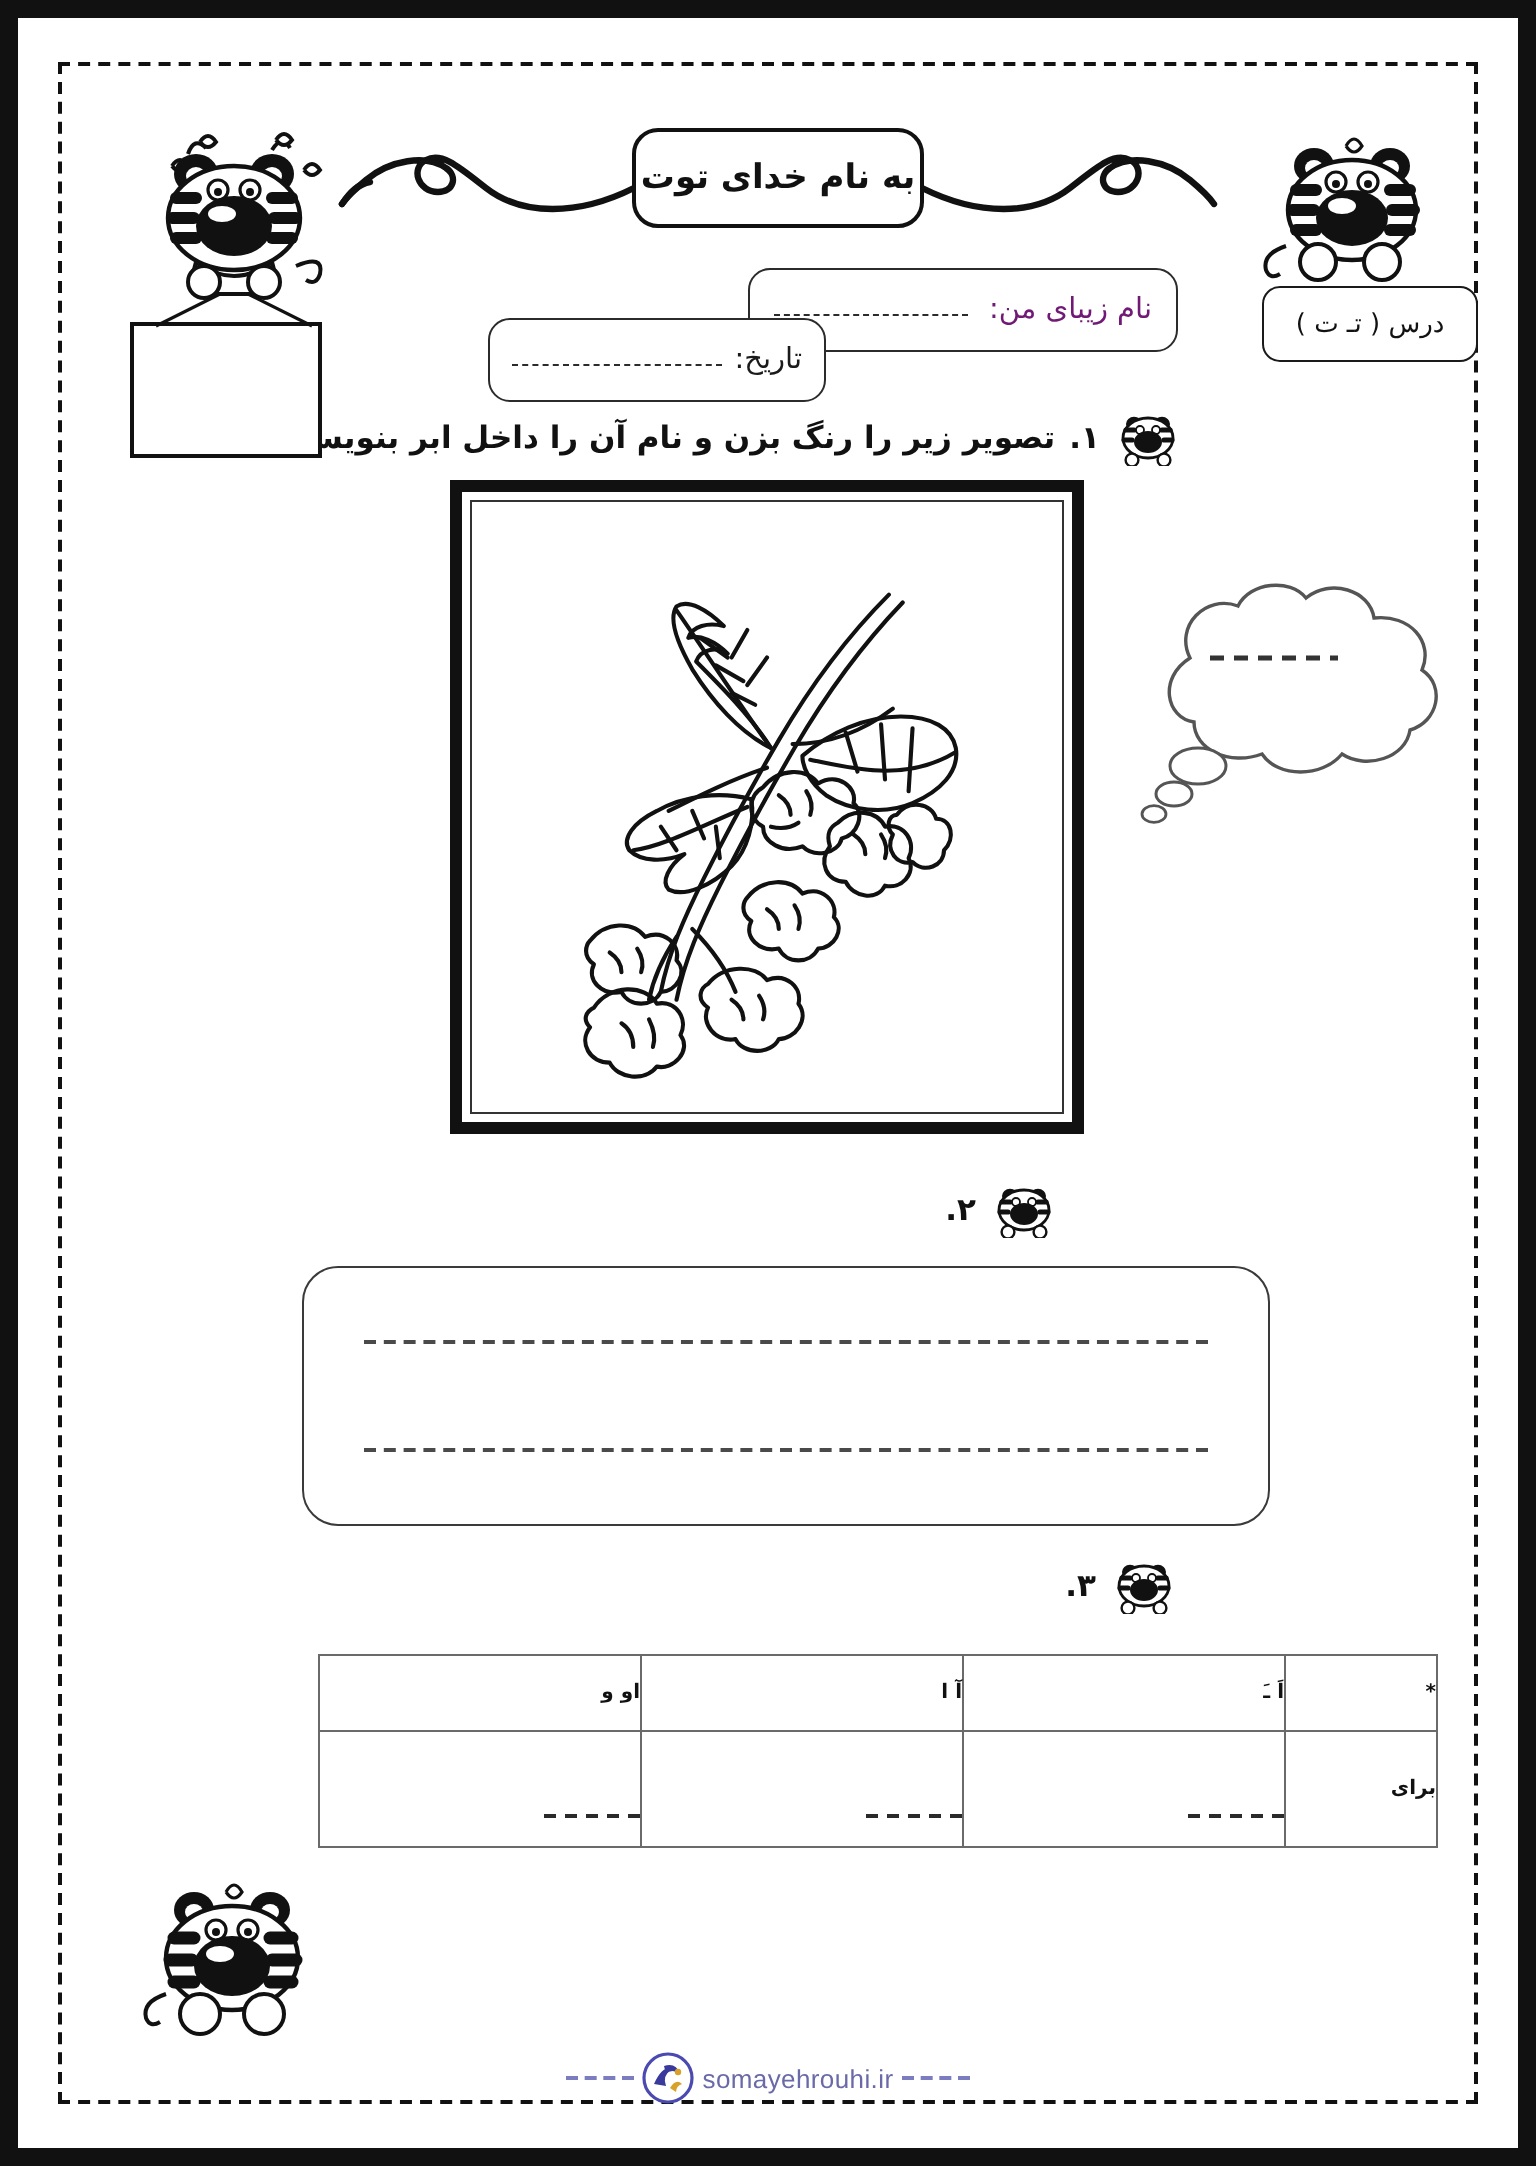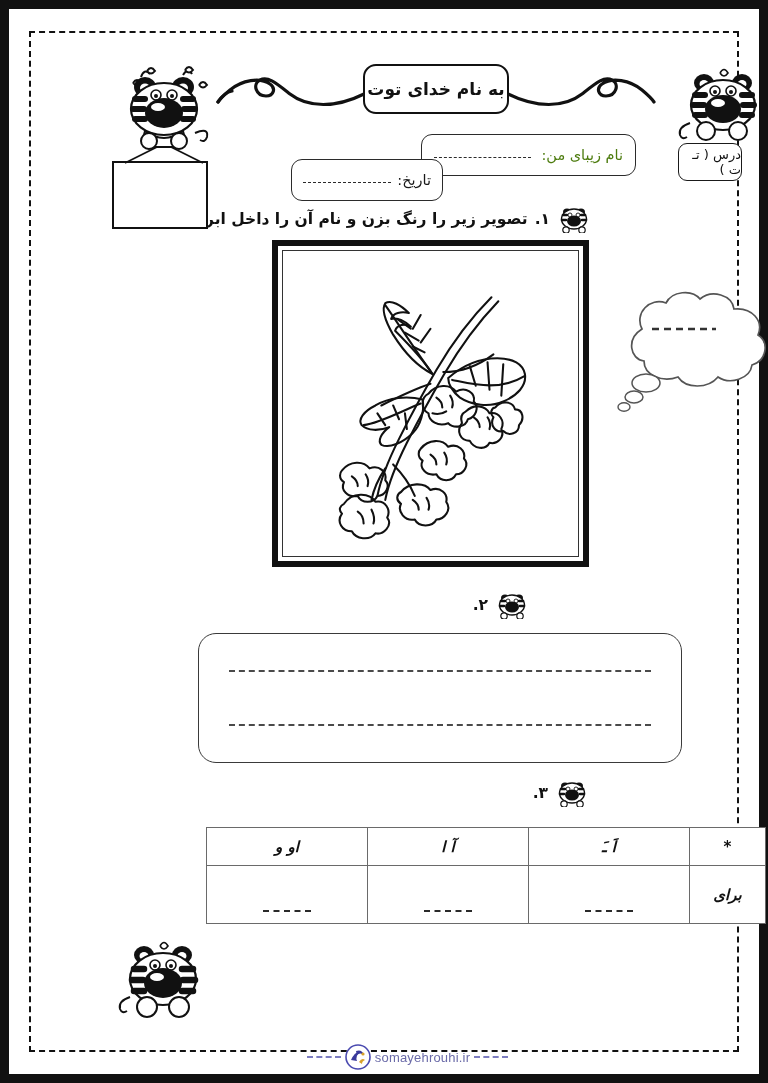--- a/index.html
+++ b/index.html
@@ -36,7 +36,6 @@
   .content {
     position: absolute;
     inset: 0;
-    margin-left: 47px;
   }
 
   

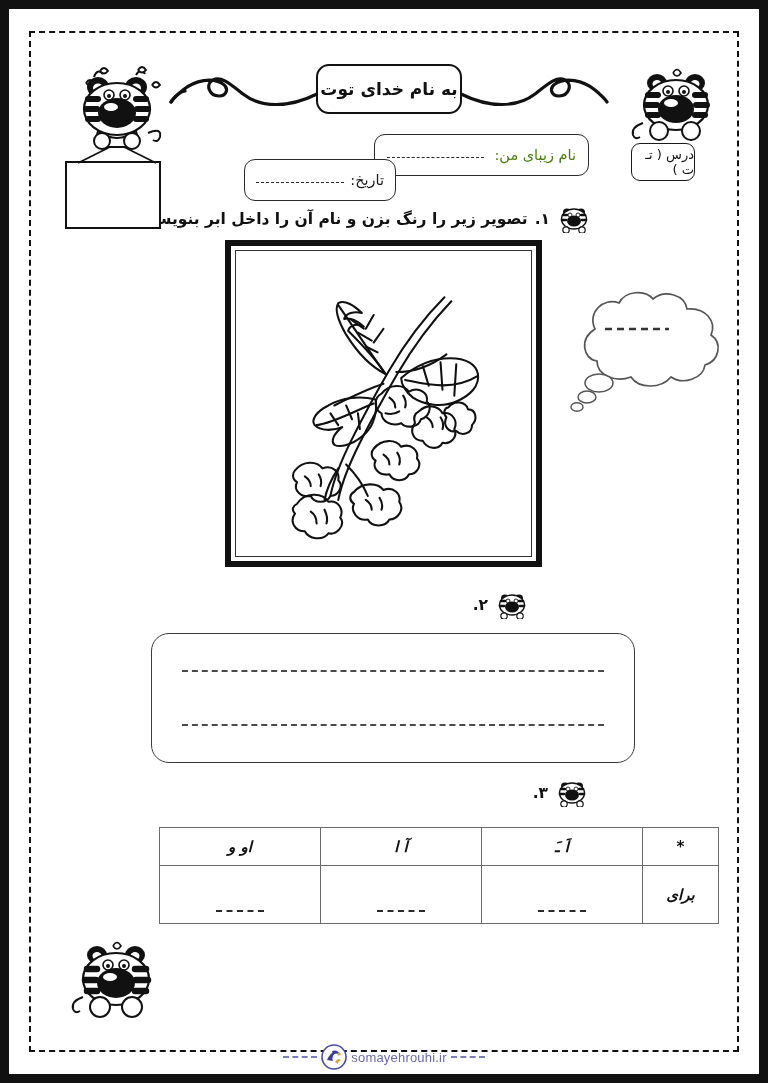--- a/index.html
+++ b/index.html
@@ -75,7 +75,7 @@
     display: flex; align-items: center;
     padding: 0 12px;
     gap: 10px;
-    font-size: 14.5px; color: #4d7c0f;
+    font-size: 14.5px; color: #701a75;
     z-index: 2;
   }
   .date-box {

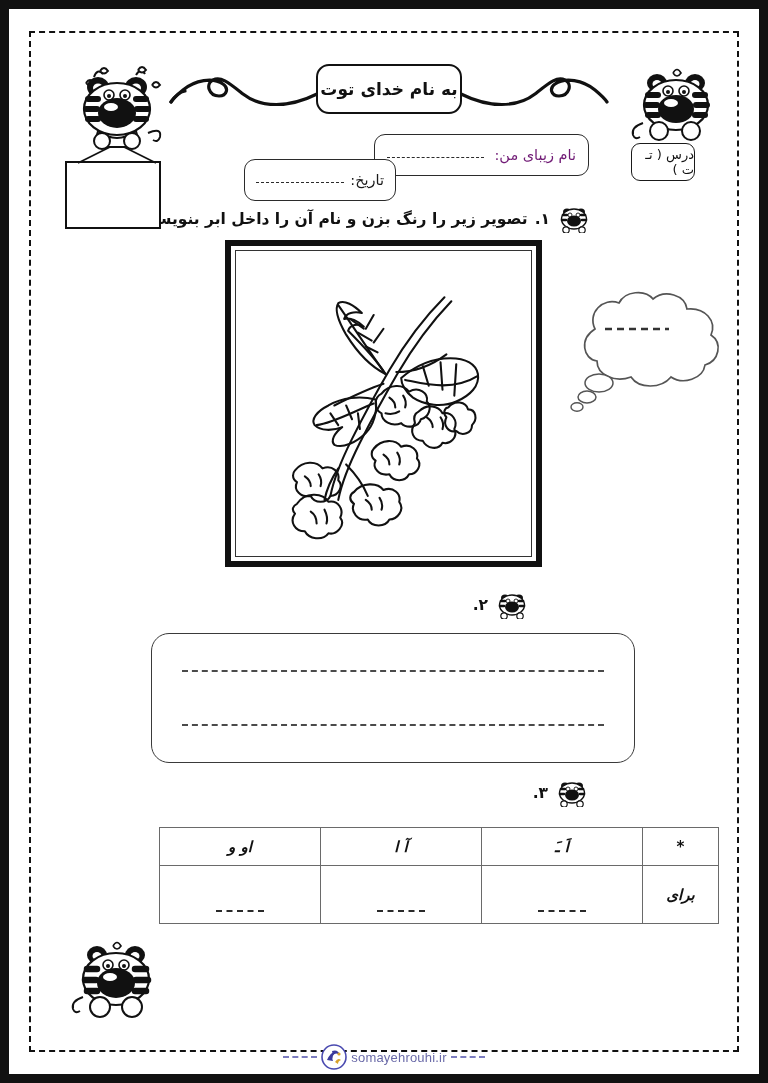--- a/index.html
+++ b/index.html
@@ -103,13 +103,14 @@
   .lesson-box {
     position: absolute;
     left: 622px; top: 134px;
-    width: 64px; height: 38px;
+    width: 108px; height: 38px;
     border: 1.6px solid #1a1a1a;
     border-radius: 9px;
     background: #fff;
     display: flex; align-items: center; justify-content: center;
     font-size: 13px; color: #111;
     z-index: 4;
+    text-align: center;
   }
 
   

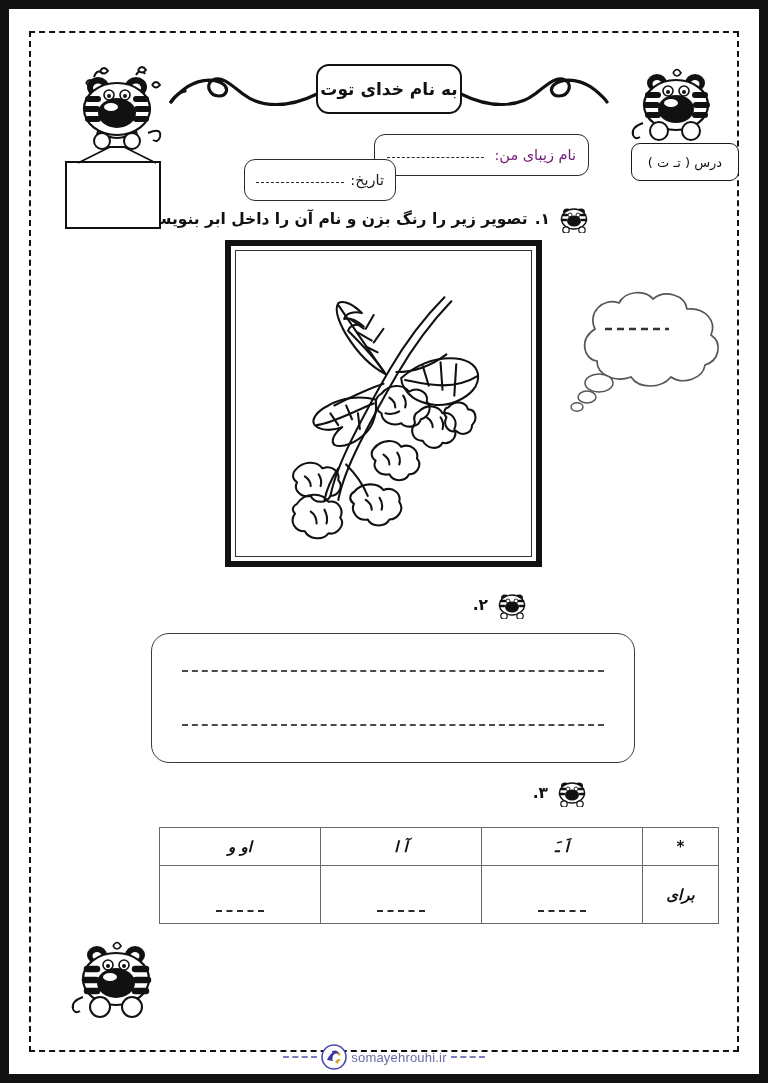--- a/index.html
+++ b/index.html
@@ -81,7 +81,7 @@
   .date-box {
     position: absolute;
     left: 235px; top: 150px;
-    width: 152px; height: 42px;
+    width: 169px; height: 42px;
     border: 1.6px solid #2b2b2b;
     border-radius: 11px;
     background: #fff;

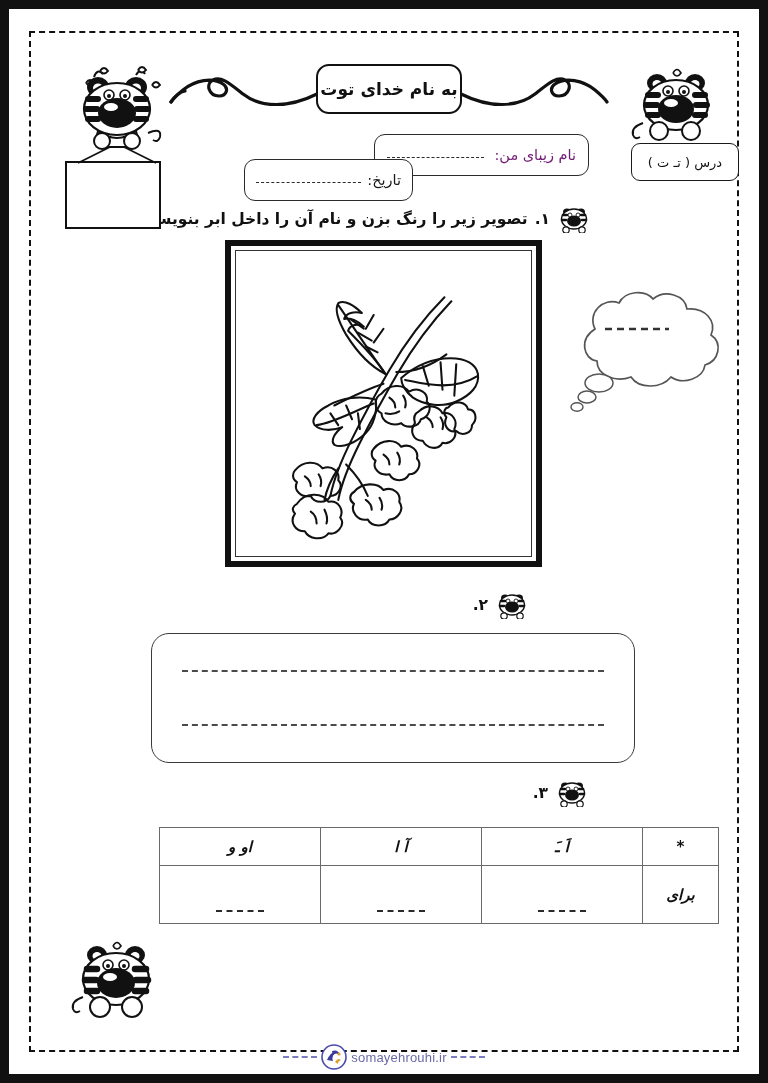--- a/index.html
+++ b/index.html
@@ -195,12 +195,11 @@
   }
   .combine-table td, .combine-table th {
     border: 1.3px solid #6a6a6a;
-    text-align: center;
-    font-size: 15px;
+    text-align: right;
+    font-size: 10px;
     color: #111;
     font-weight: 700;
     padding: 0;
-    font-style: italic;
   }
   .combine-table thead th { height: 38px; }
   .combine-table tbody td { height: 58px; vertical-align: middle; }

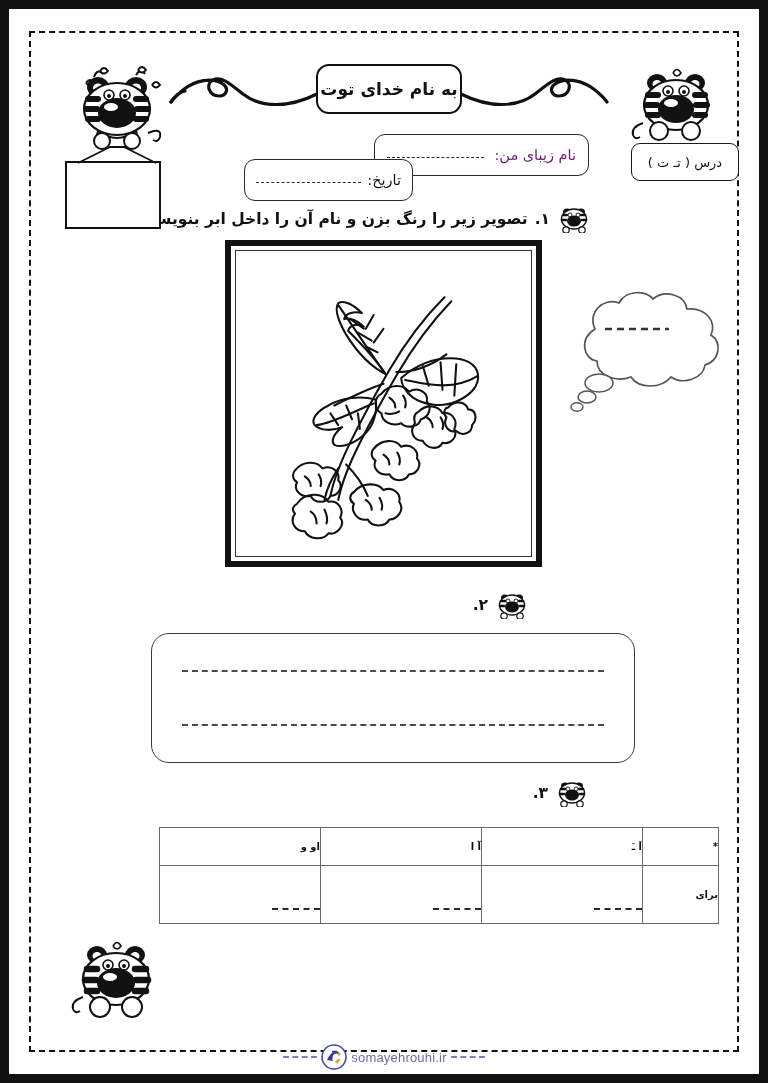--- a/index.html
+++ b/index.html
@@ -218,7 +218,7 @@
   .footer {
     position: absolute;
     left: 0; right: 0;
-    bottom: 4px;
+    bottom: 22px;
     display: flex;
     align-items: center;
     justify-content: center;

